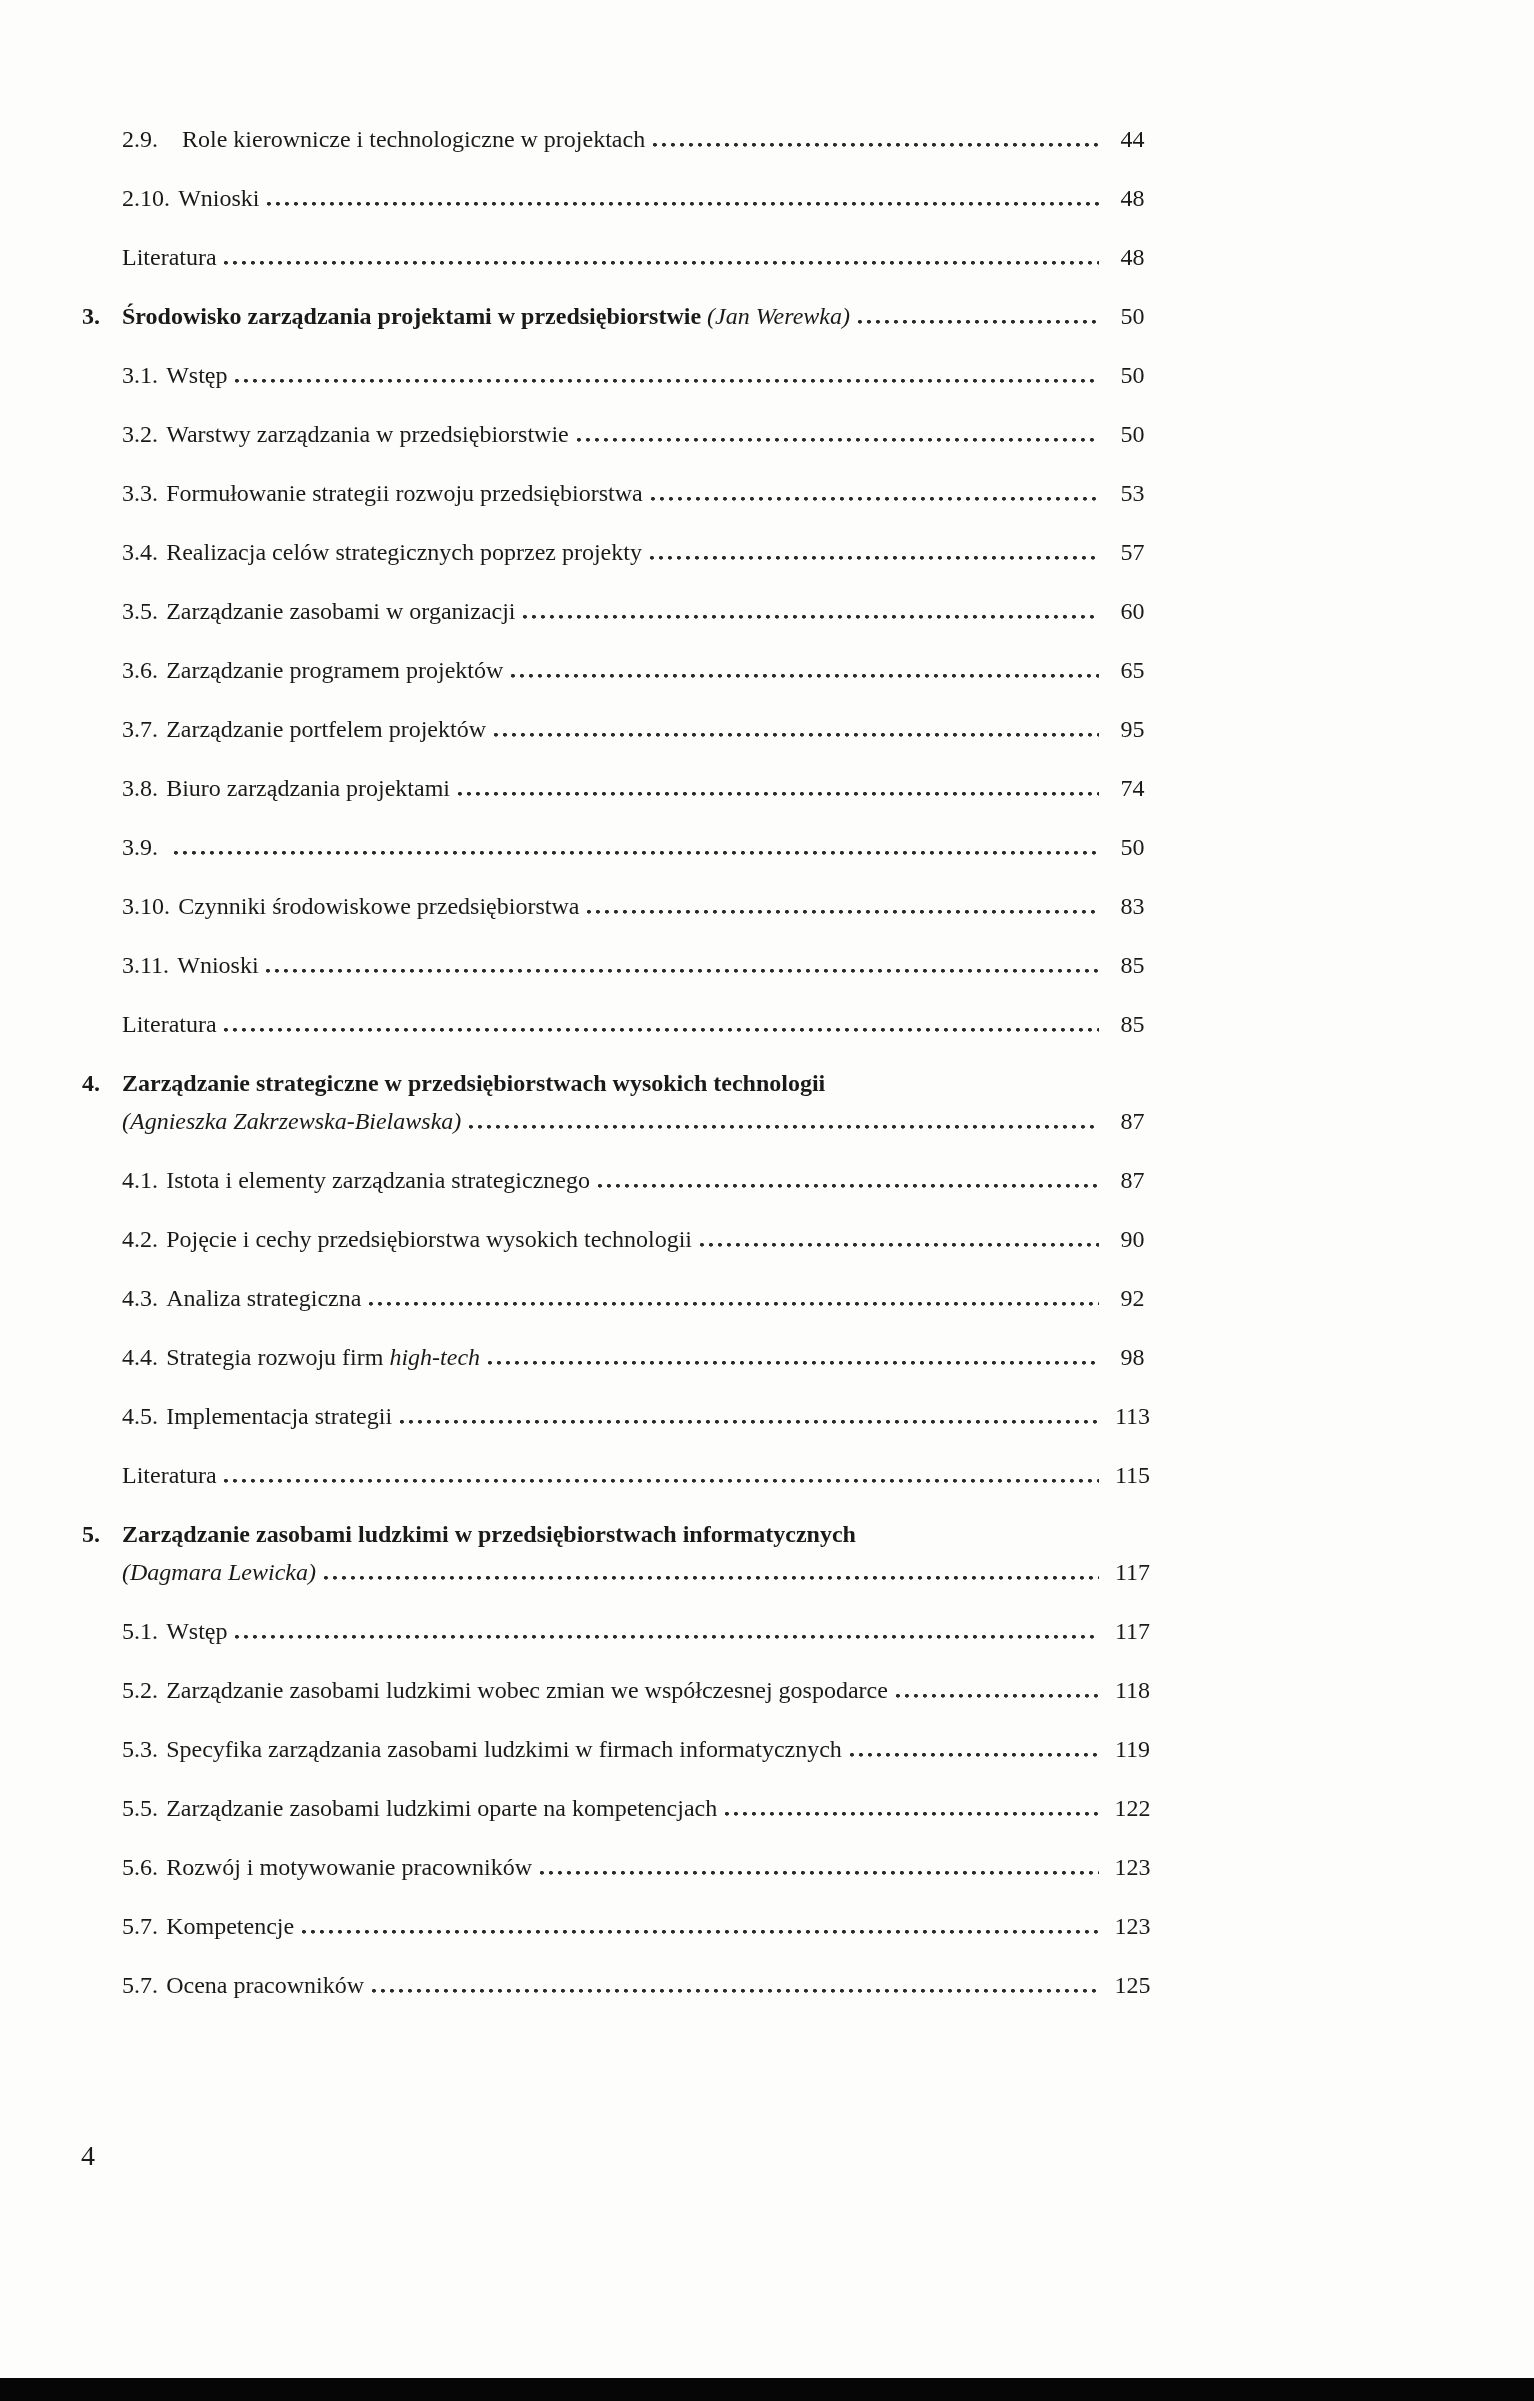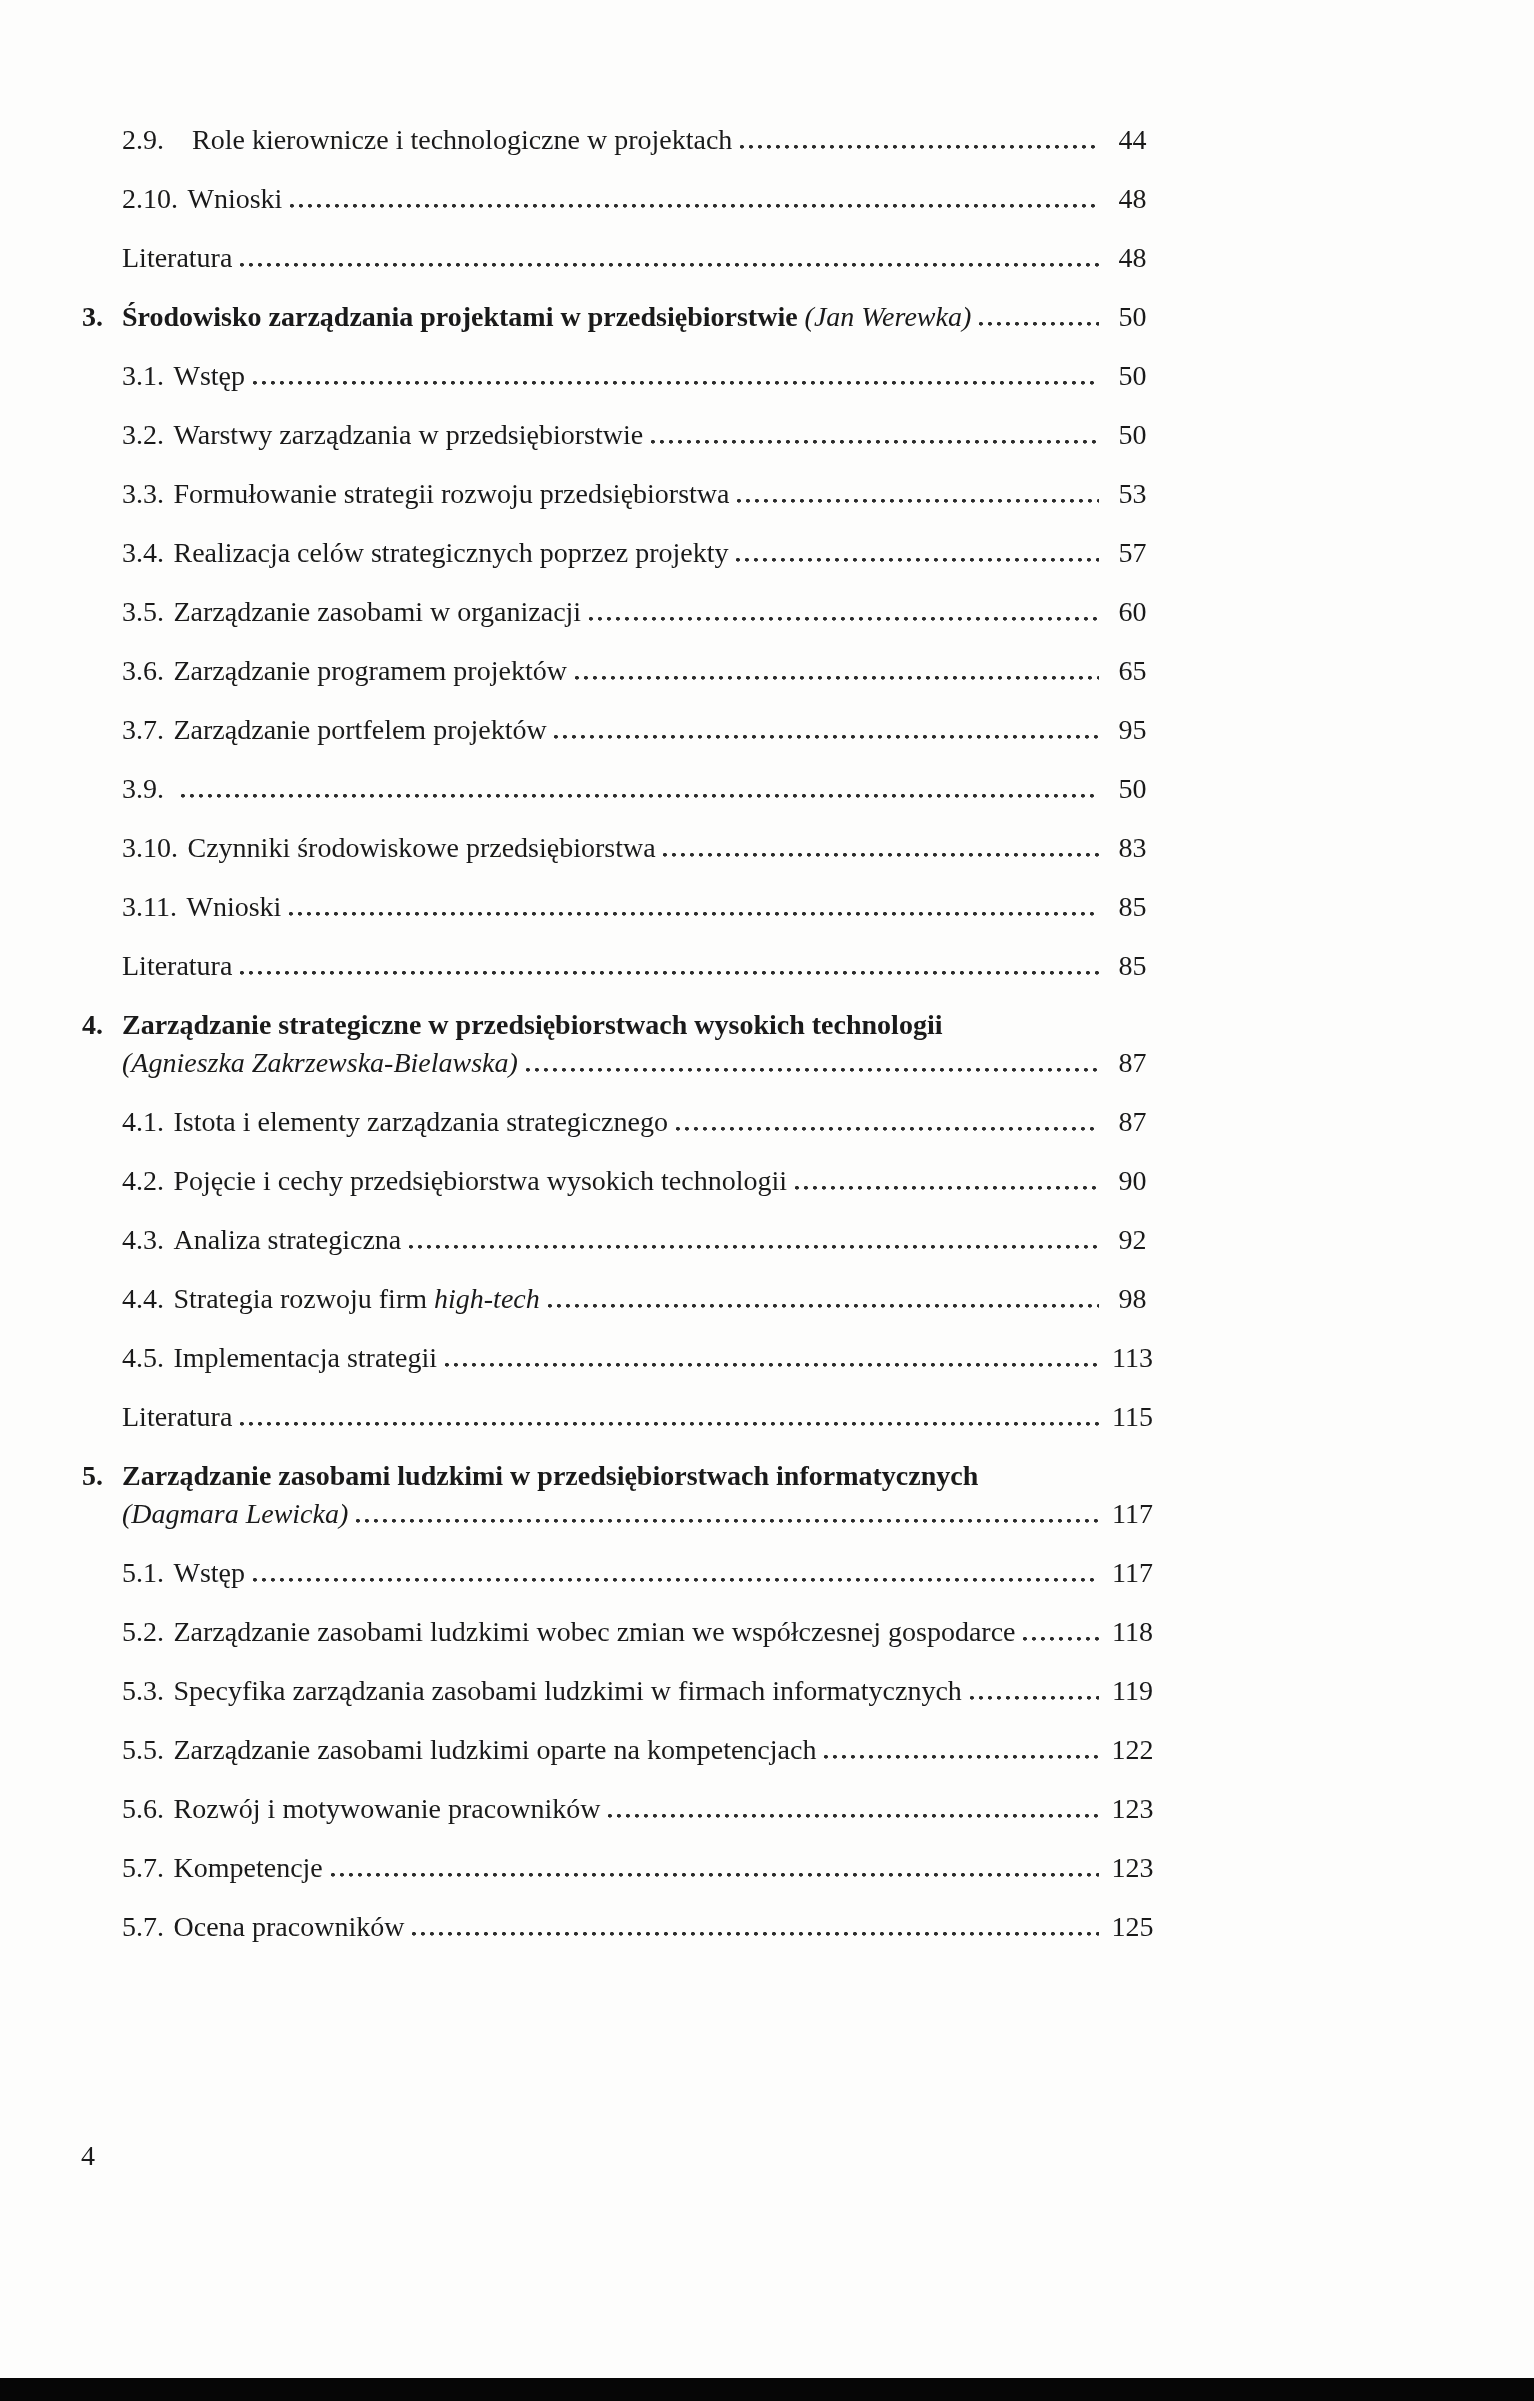--- a/index.html
+++ b/index.html
@@ -24,7 +24,7 @@
   .row {
     display: flex;
     align-items: baseline;
-    font-size: 28px;
+    font-size: 24px;
     line-height: 35px;
     margin-bottom: 24px;
   }

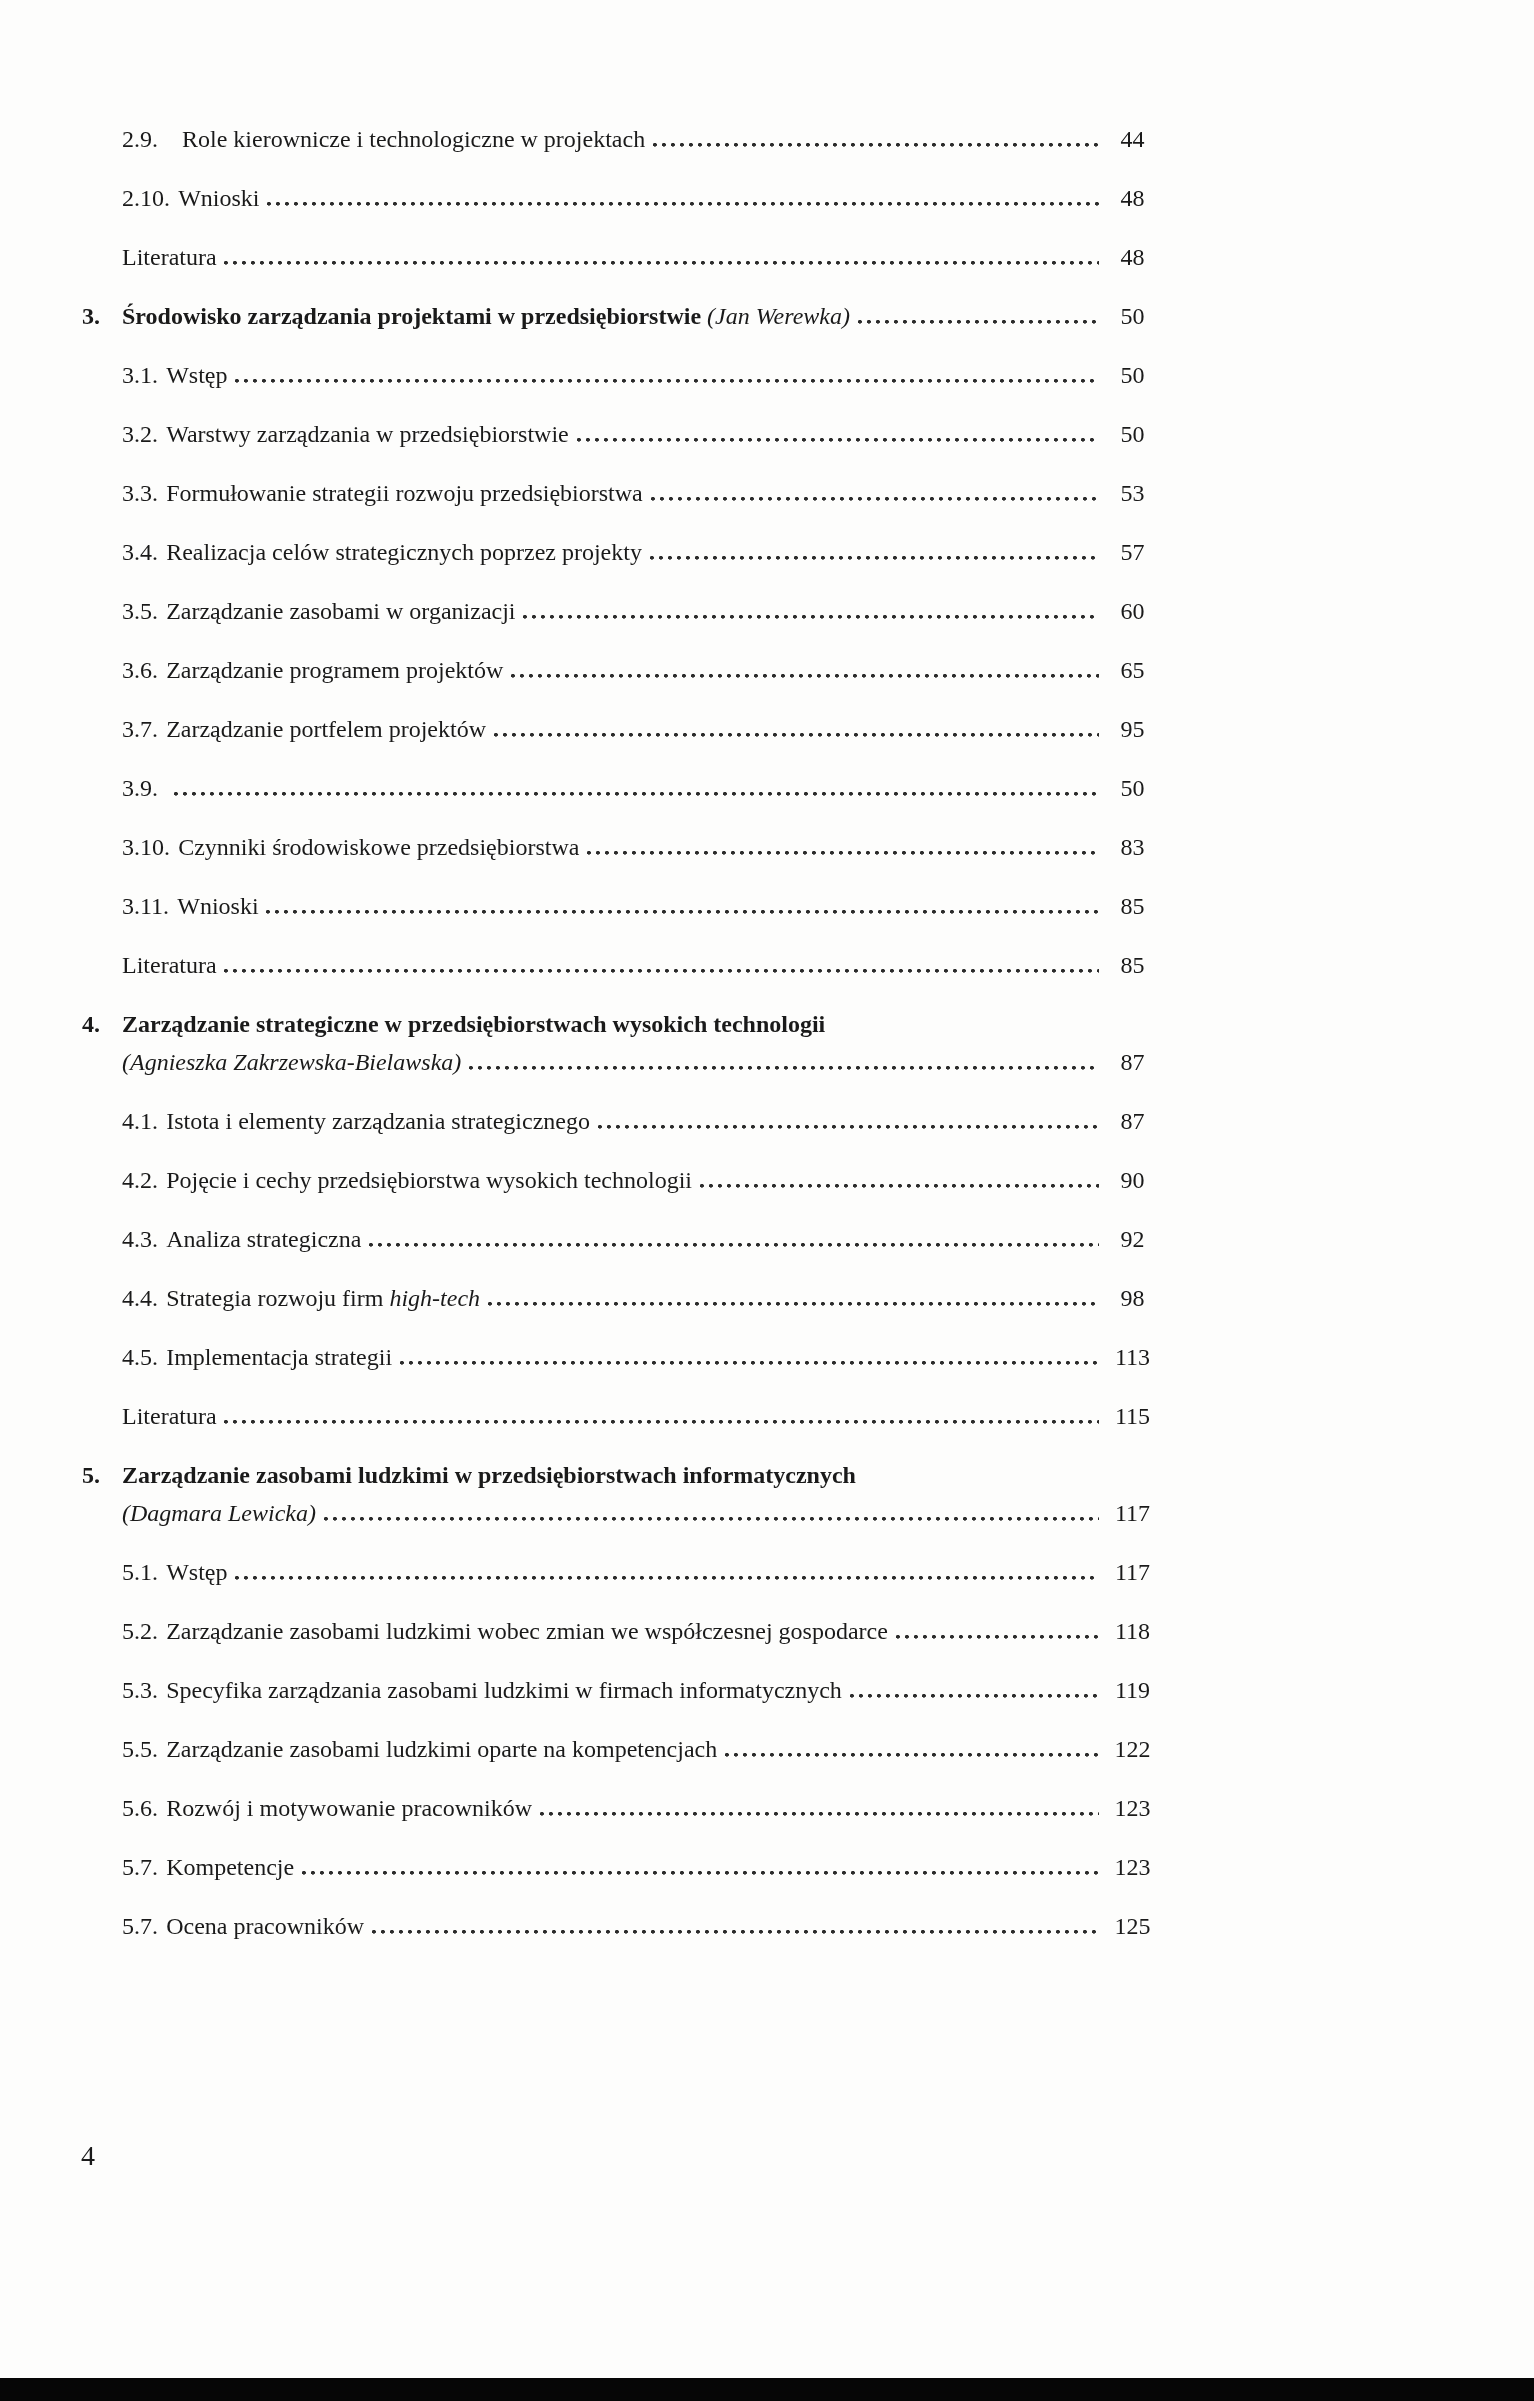--- a/index.html
+++ b/index.html
@@ -139,6 +139,12 @@
         <span class="pg">95</span>
       </div>
       <div class="row">
+        <span class="num">3.8.</span>
+        <span class="txt"><span>Biuro zarządzania projektami</span></span>
+        <span class="leader"></span>
+        <span class="pg">74</span>
+      </div>
+      <div class="row">
         <span class="num">3.9.</span>
         <span class="leader"></span>
         <span class="pg">50</span>

